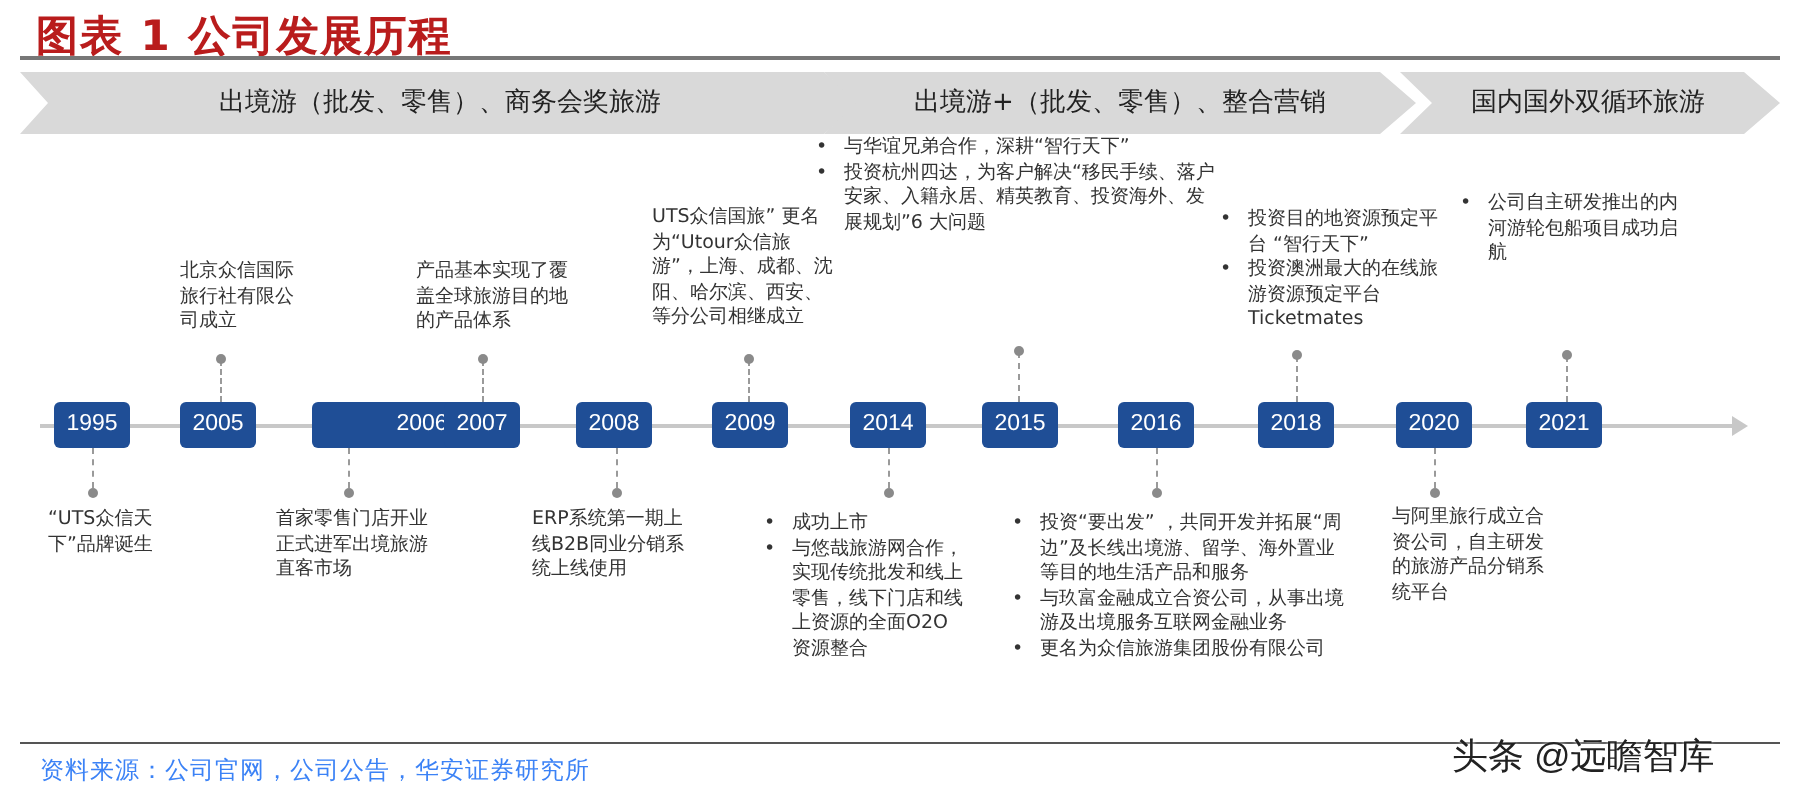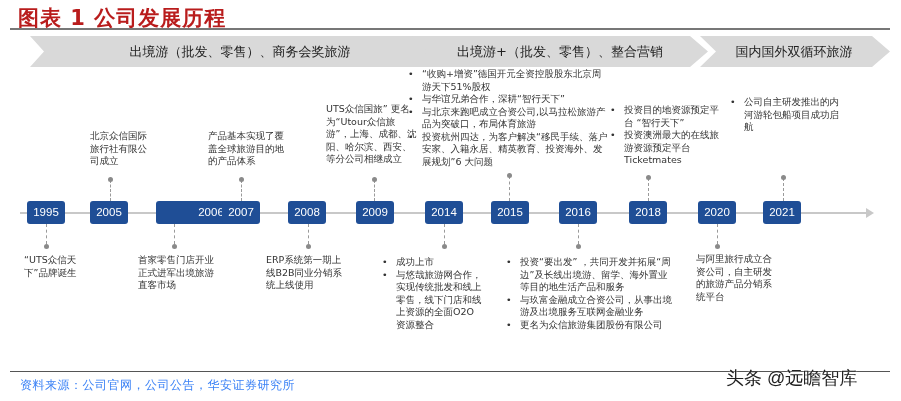--- a/index.html
+++ b/index.html
@@ -32,7 +32,7 @@
 <div class="title">图表 1  公司发展历程</div>
 <div class="title-rule"></div>
 
-<div class="phase-bar" style="left:30px;width:420px;">
+<div class="phase-bar" style="left:10px;width:420px;">
   <svg width="420" height="31">
     <polygon points="0,0 402,0 420,15.5 402,31 0,31 14,15.5" fill="#d9d9d9"></polygon>
   </svg>

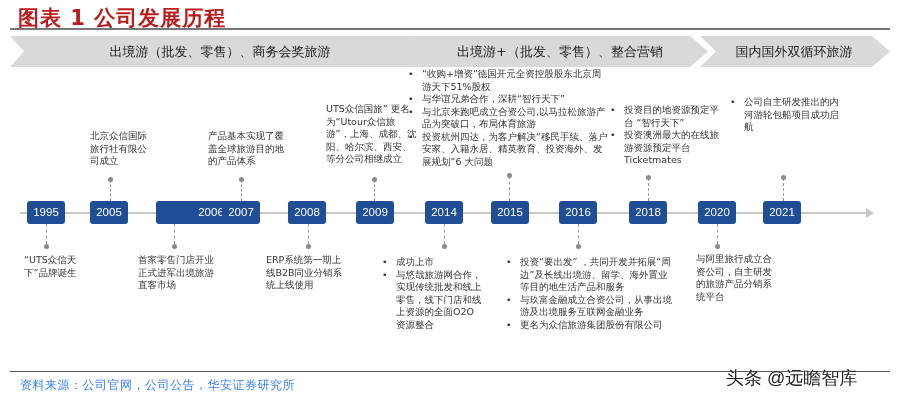--- a/index.html
+++ b/index.html
@@ -104,7 +104,6 @@
 </div>
 <div class="note" style="left:408px;top:68px;width:200px;">
   <ul>
-    <li>“收购+增资”德国开元全资控股股东北京周游天下51%股权</li>
     <li>与华谊兄弟合作，深耕“智行天下”</li>
     <li>与北京来跑吧成立合资公司,以马拉松旅游产品为突破口，布局体育旅游</li>
     <li>投资杭州四达，为客户解决“移民手续、落户安家、入籍永居、精英教育、投资海外、发展规划”6 大问题</li>

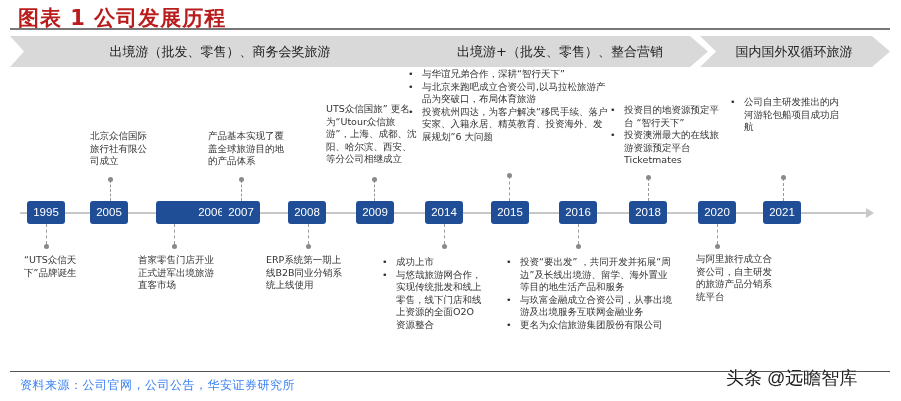--- a/index.html
+++ b/index.html
@@ -105,7 +105,6 @@
 <div class="note" style="left:408px;top:68px;width:200px;">
   <ul>
     <li>与华谊兄弟合作，深耕“智行天下”</li>
-    <li>与北京来跑吧成立合资公司,以马拉松旅游产品为突破口，布局体育旅游</li>
     <li>投资杭州四达，为客户解决“移民手续、落户安家、入籍永居、精英教育、投资海外、发展规划”6 大问题</li>
   </ul>
 </div>

